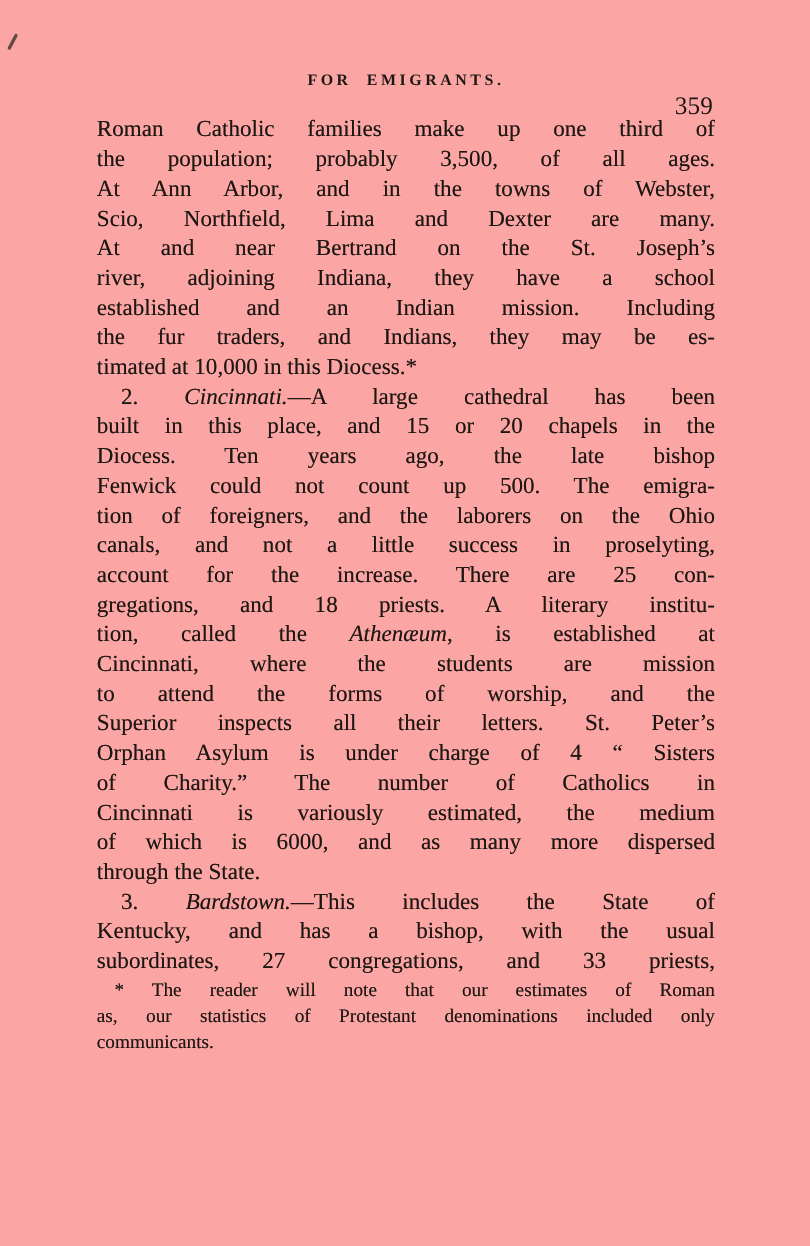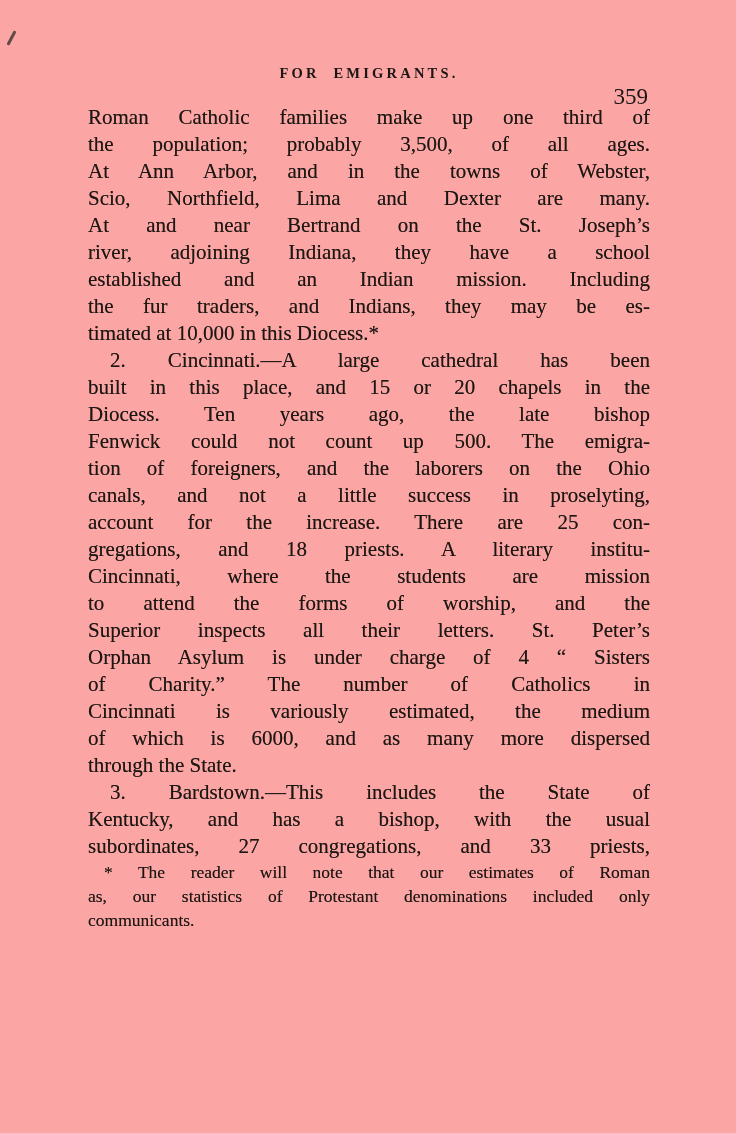--- a/index.html
+++ b/index.html
@@ -59,7 +59,7 @@
   }
   .line.last { text-align-last: left; }
   .line.indent { text-indent: 22px; }
-  .italic { }
+  .italic { font-style: italic; }
   .footnote { }
   .footnote .line {
     font-size: 17.5px;

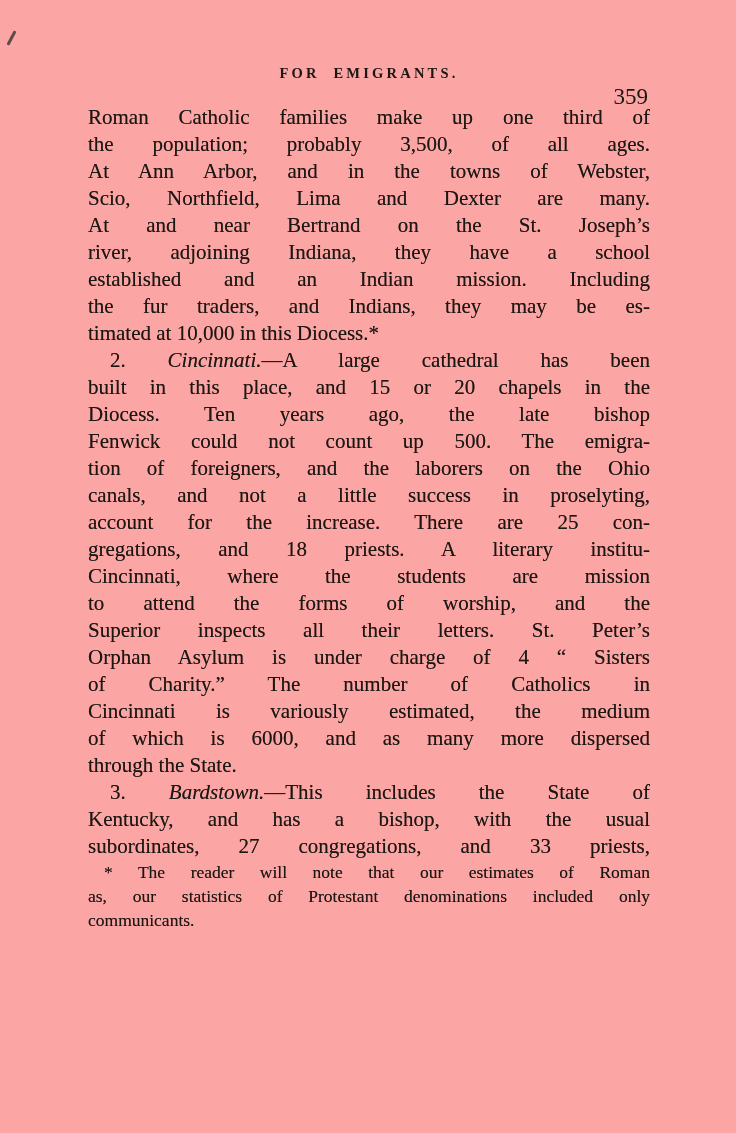--- a/index.html
+++ b/index.html
@@ -101,6 +101,7 @@
           <div class="line"><span>canals, and not a little success in proselyting,</span></div>
           <div class="line"><span>account for the increase. There are 25 con-</span></div>
           <div class="line"><span>gregations, and 18 priests. A literary institu-</span></div>
+          <div class="line"><span>tion, called the </span><span class="italic">Athenæum</span><span>, is established at</span></div>
           <div class="line"><span>Cincinnati, where the students are mission</span></div>
           <div class="line"><span>to attend the forms of worship, and the</span></div>
           <div class="line"><span>Superior inspects all their letters. St. Peter’s</span></div>

